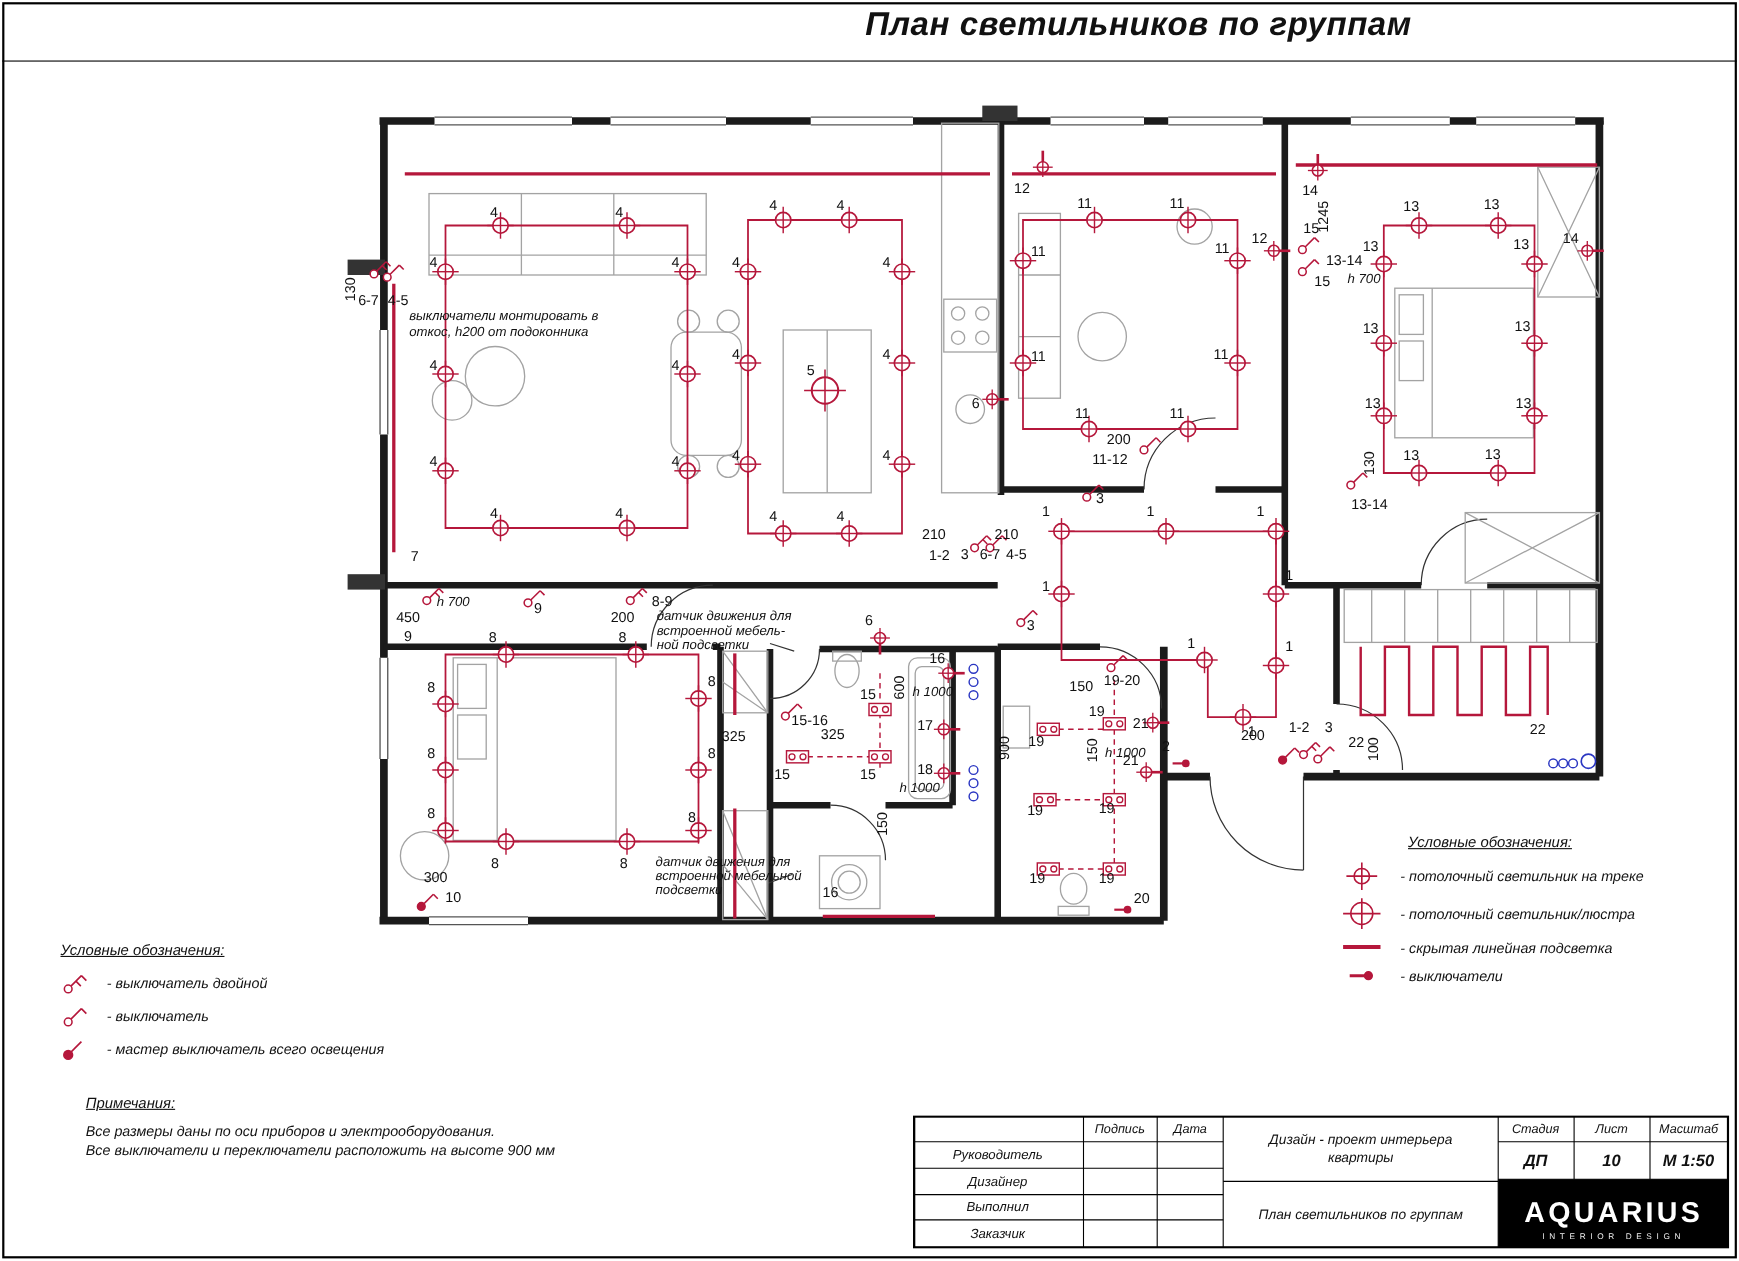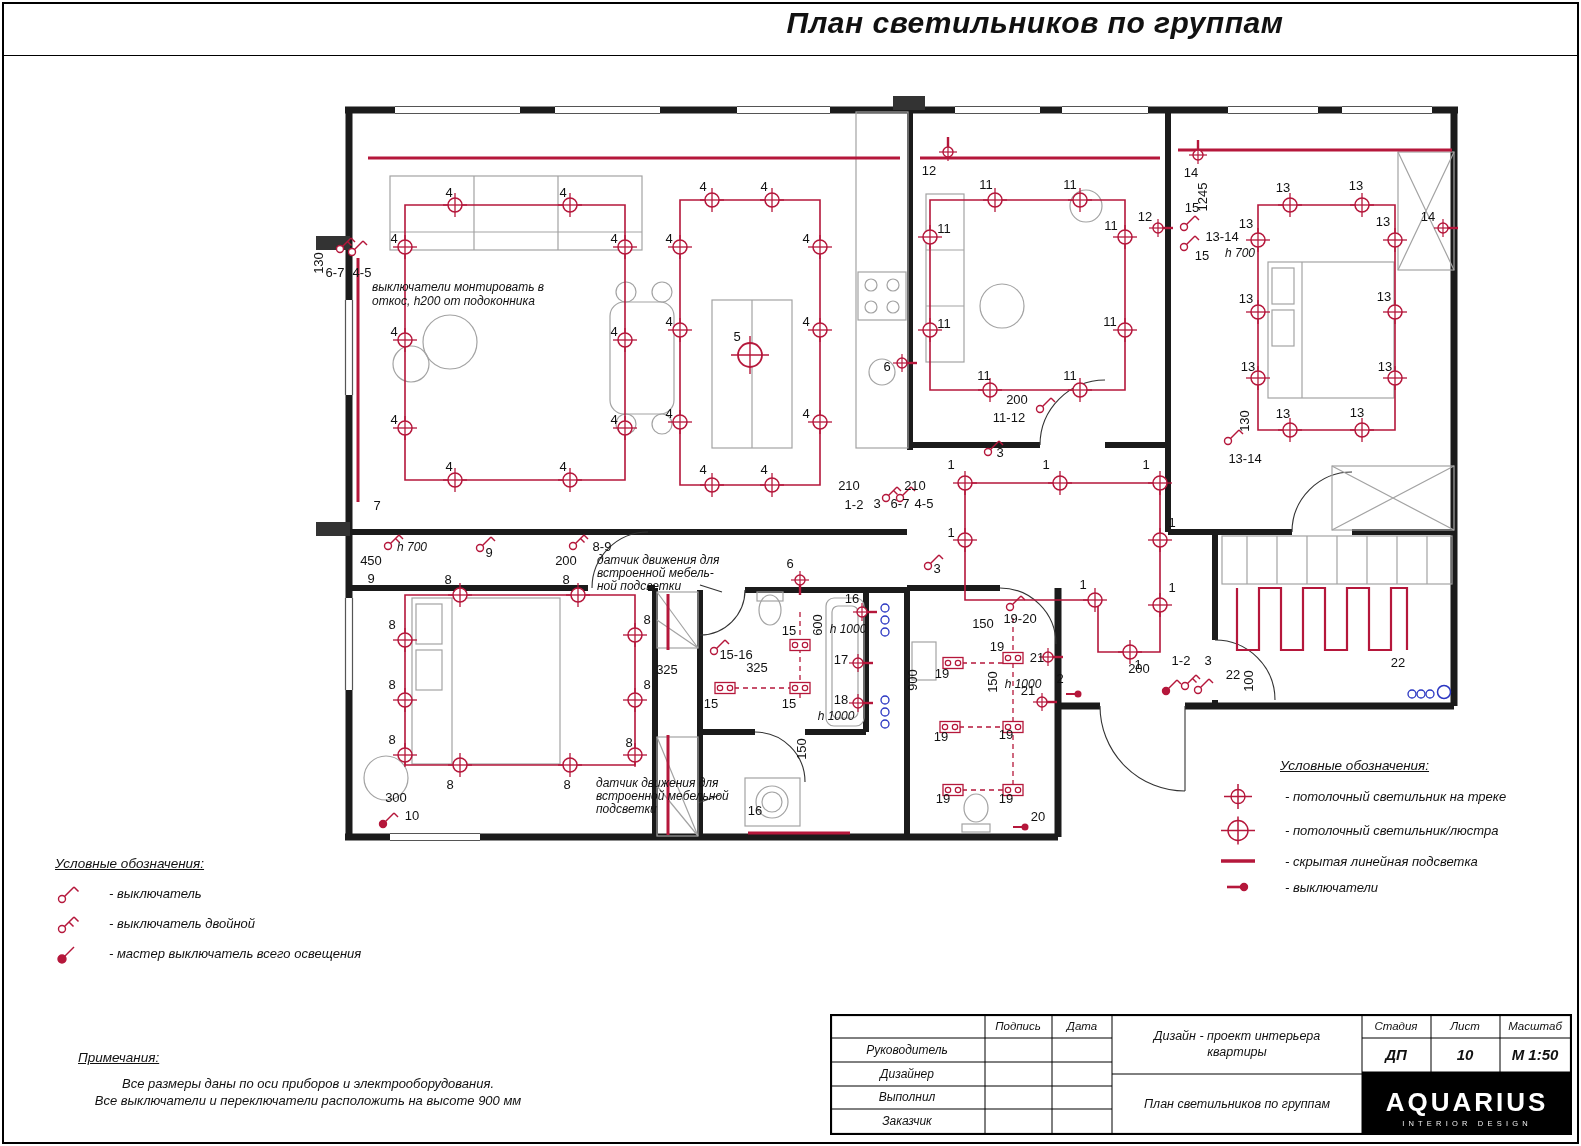--- a/index.html
+++ b/index.html
@@ -19,7 +19,7 @@
   
   .legend{position:absolute;}
   .lg-head{font-style:italic;font-weight:400;text-decoration:underline;font-size:13.5px;margin-bottom:10px;}
-  .lg-row{display:flex;align-items:center;gap:24px;margin:6px 0;font-style:italic;font-size:13px;}
+  .lg-row{display:flex;align-items:center;gap:12px;margin:6px 0;font-style:italic;font-size:13px;}
   .lico line,.lico path{stroke:var(--red);stroke-width:1.5;fill:none;}
   .lico circle{stroke:var(--red);fill:#fff;stroke-width:1.4;}
   .lico .fillred{fill:var(--red);}

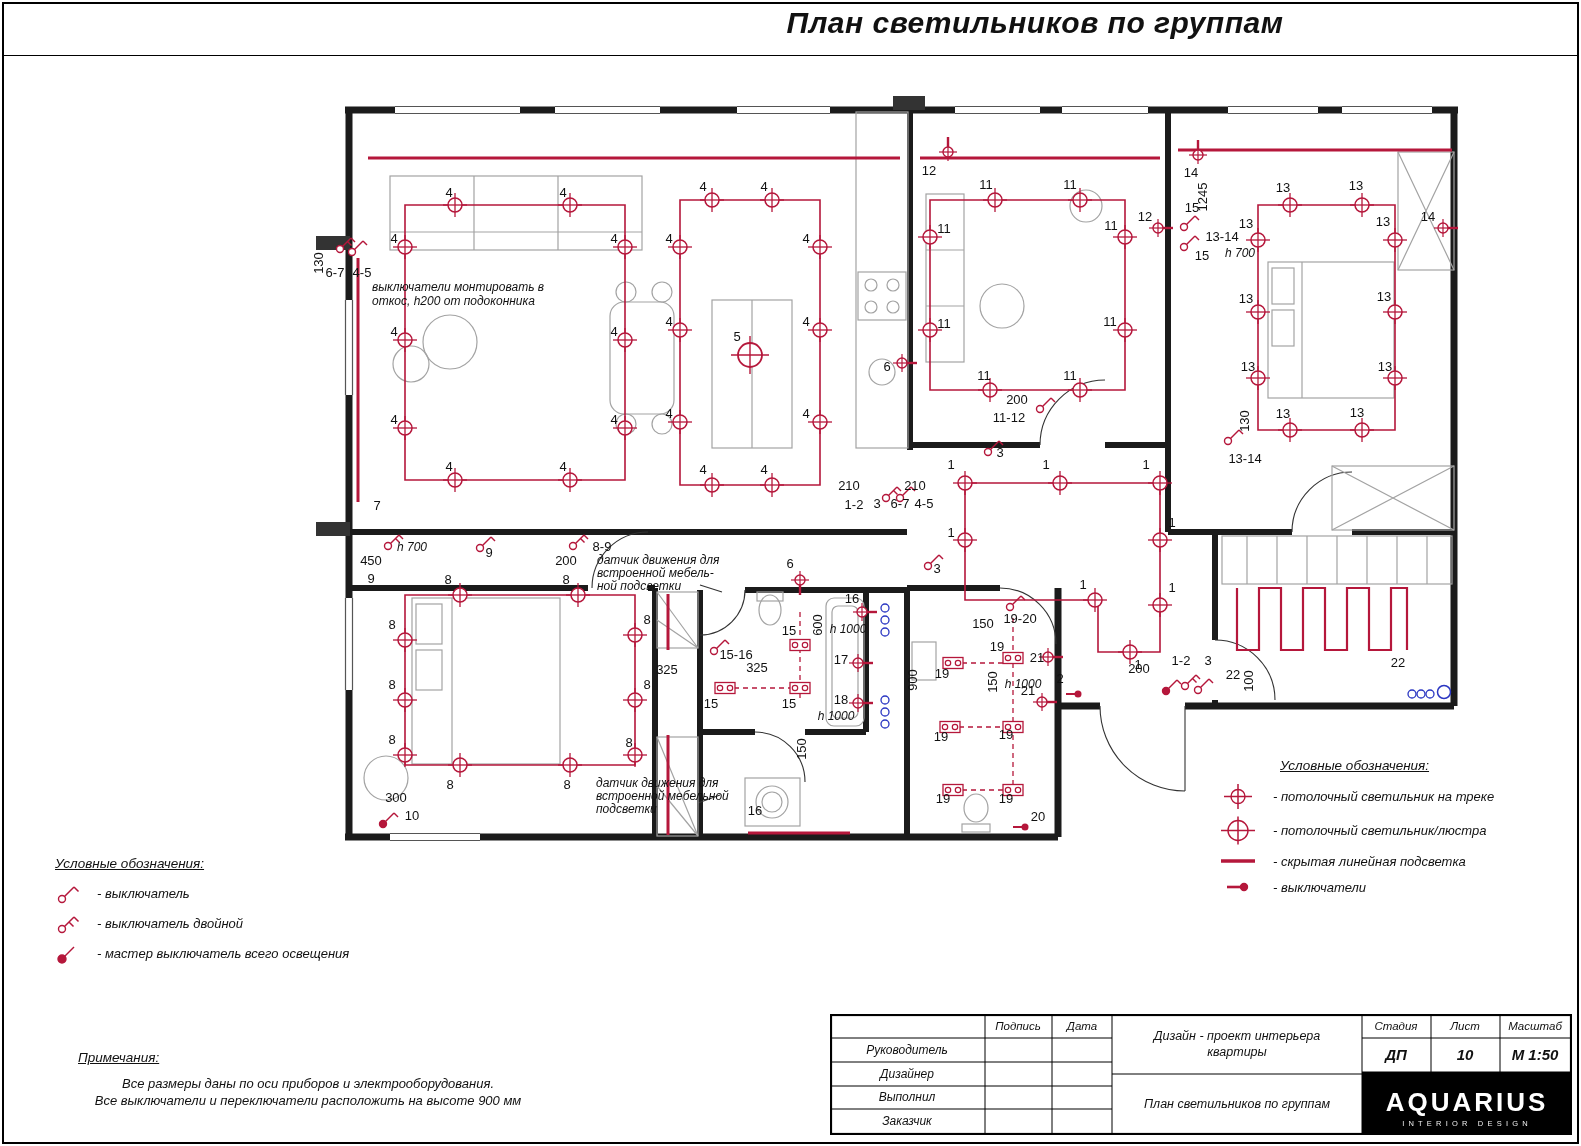--- a/index.html
+++ b/index.html
@@ -831,16 +831,16 @@
   <div class="lg-row">
     <svg class="lico" width="30" height="24" viewBox="0 0 30 24">
       <circle cx="7" cy="18" r="3.5"></circle>
-        <path d="M9.5,15.5L19,6 M19,6L23.5,10.5"></path>
+        <path d="M9.5,15.5L19,6 M19,6L23.5,10.5 M14,11L18.5,15.5"></path>
     </svg>
-    <span>- выключатель</span>
+    <span>- выключатель двойной</span>
   </div>
   <div class="lg-row">
     <svg class="lico" width="30" height="24" viewBox="0 0 30 24">
       <circle cx="7" cy="18" r="3.5"></circle>
-        <path d="M9.5,15.5L19,6 M19,6L23.5,10.5 M14,11L18.5,15.5"></path>
+        <path d="M9.5,15.5L19,6 M19,6L23.5,10.5"></path>
     </svg>
-    <span>- выключатель двойной</span>
+    <span>- выключатель</span>
   </div>
   <div class="lg-row">
     <svg class="lico" width="30" height="24" viewBox="0 0 30 24">

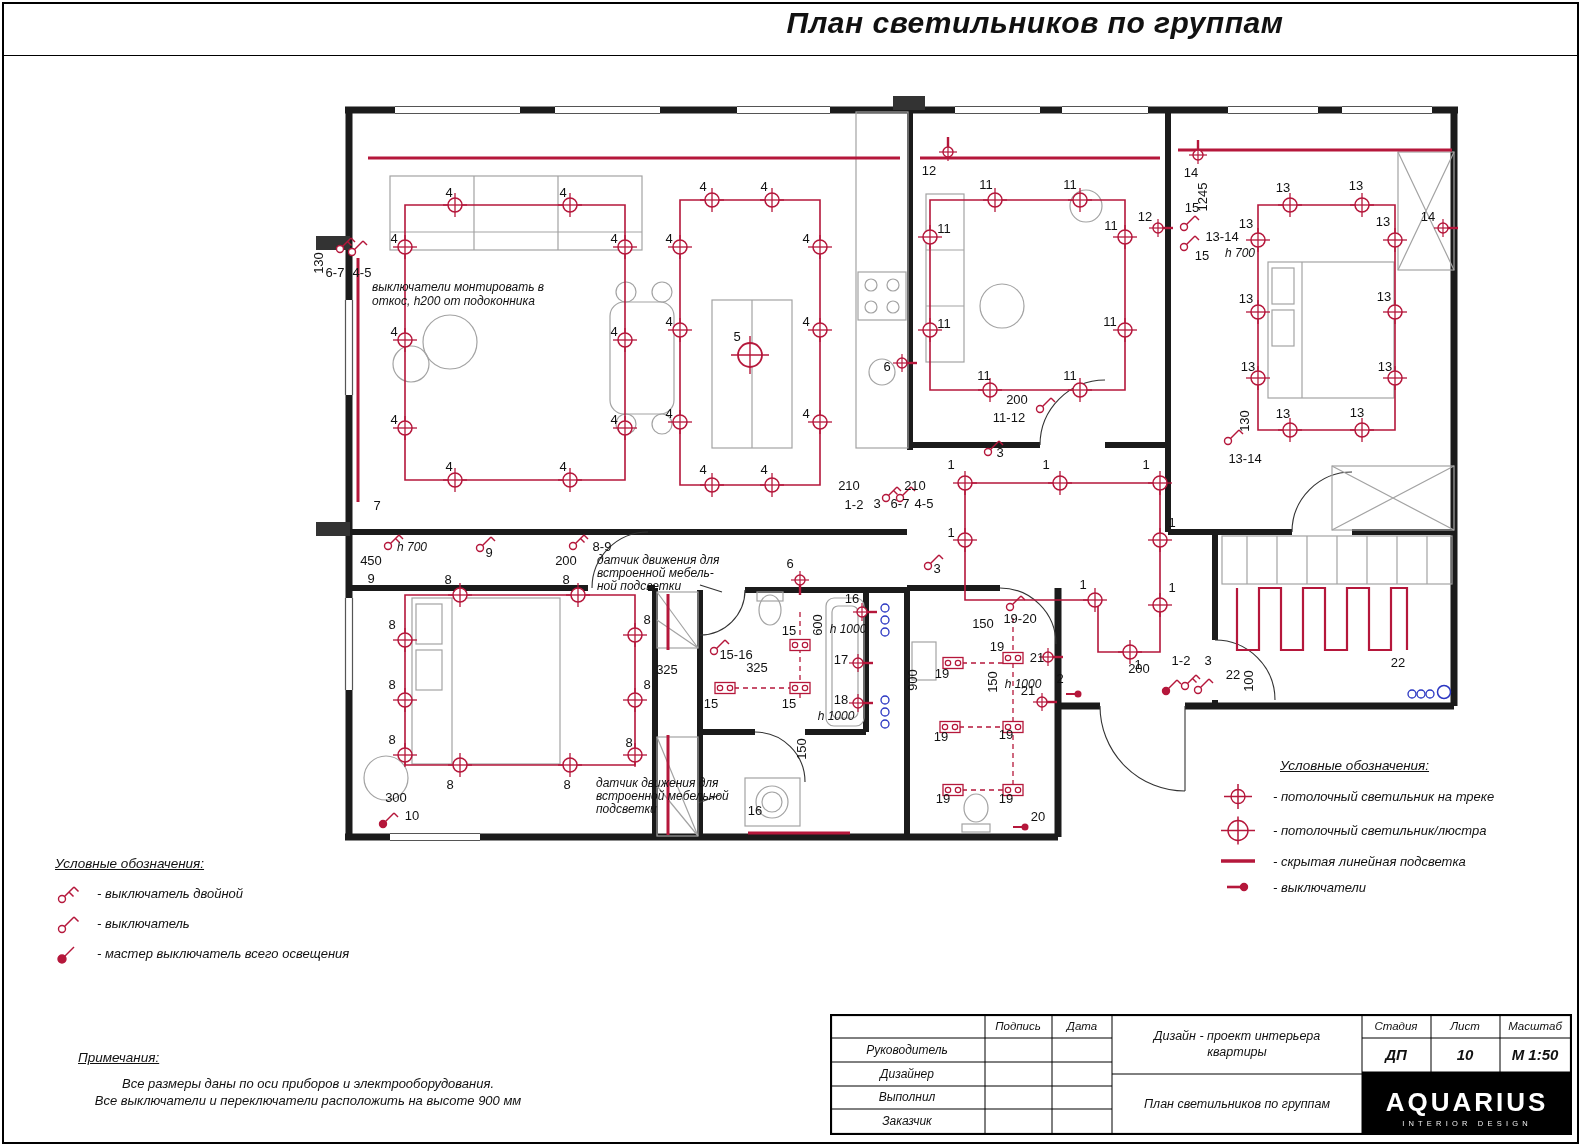--- a/index.html
+++ b/index.html
@@ -882,7 +882,7 @@
   </div>
 </div>
 
-<div class="legend" style="left:78px;top:1050px;width:460px;">
+<div class="legend" style="left:78px;top:995px;width:460px;">
   <div class="lg-head">Примечания:</div>
   <div class="notes-line">Все размеры даны по оси приборов и электрооборудования.</div>
   <div class="notes-line">Все выключатели и переключатели расположить на высоте 900 мм</div>

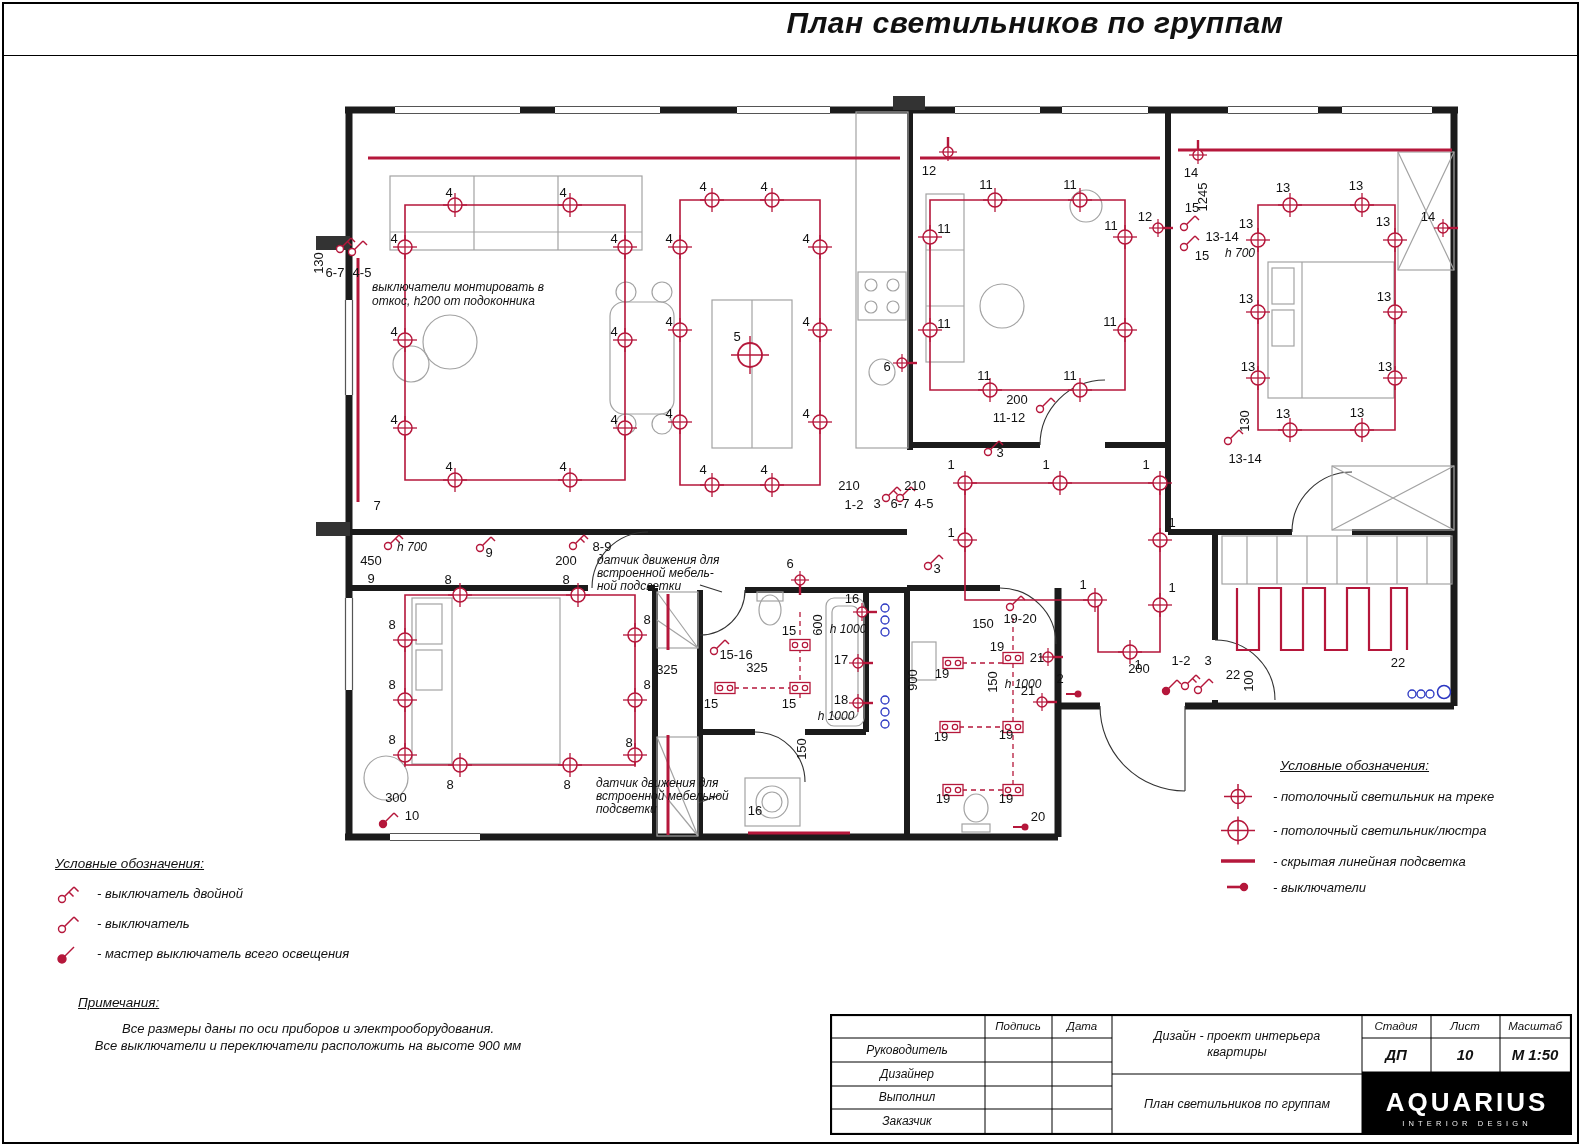--- a/index.html
+++ b/index.html
@@ -26,7 +26,7 @@
   .lico .thick{stroke-width:2.6;}
   .lico .vthick{stroke-width:3.6;}
   .lico rect{stroke:var(--red);fill:#fff;stroke-width:1.4;}
-  .notes-line{font-style:italic;font-size:13px;line-height:17px;text-align:center;}
+  .notes-line{font-style:italic;font-size:13px;line-height:17px;}
   
   .tbl{stroke:#000;stroke-width:1;fill:none;}
   .tbl2{stroke:#000;stroke-width:2.2;fill:none;}

